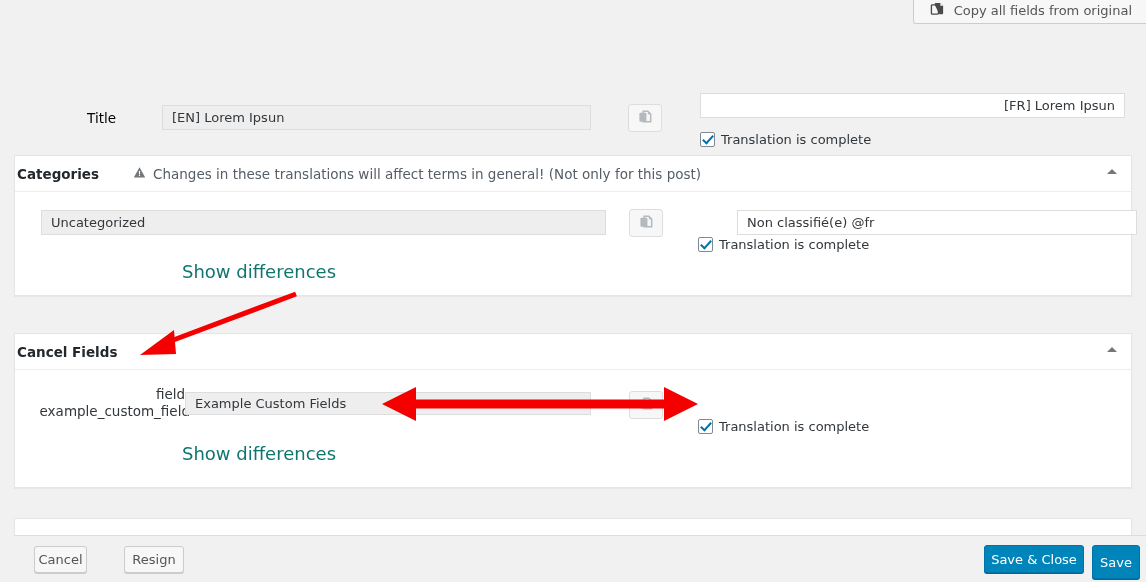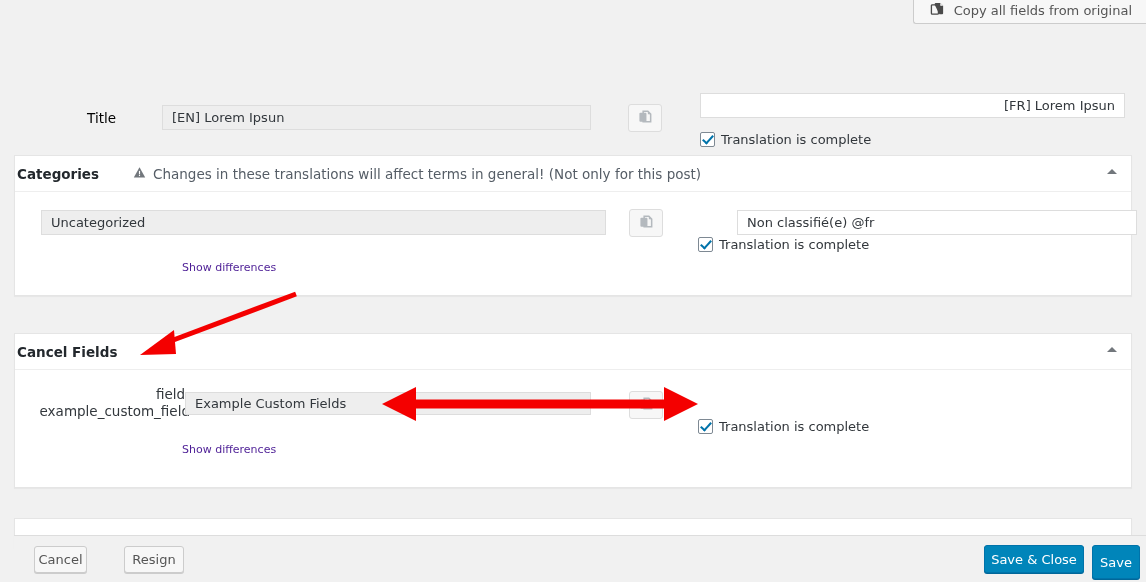--- a/index.html
+++ b/index.html
@@ -141,8 +141,8 @@
   .title-cb { left: 700px; top: 82px; }
   .showdiff {
     position: absolute;
-    color: #4c1d95;
-    font-size: 11px;
+    color: #0f766e;
+    font-size: 18px;
     cursor: pointer;
   }
   .title-sd { left: 160px; top: 106px; }

